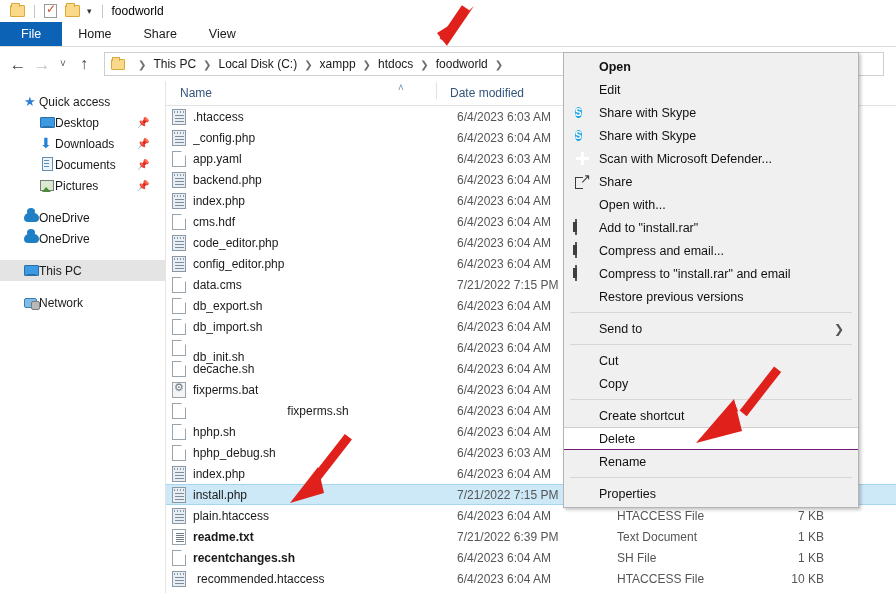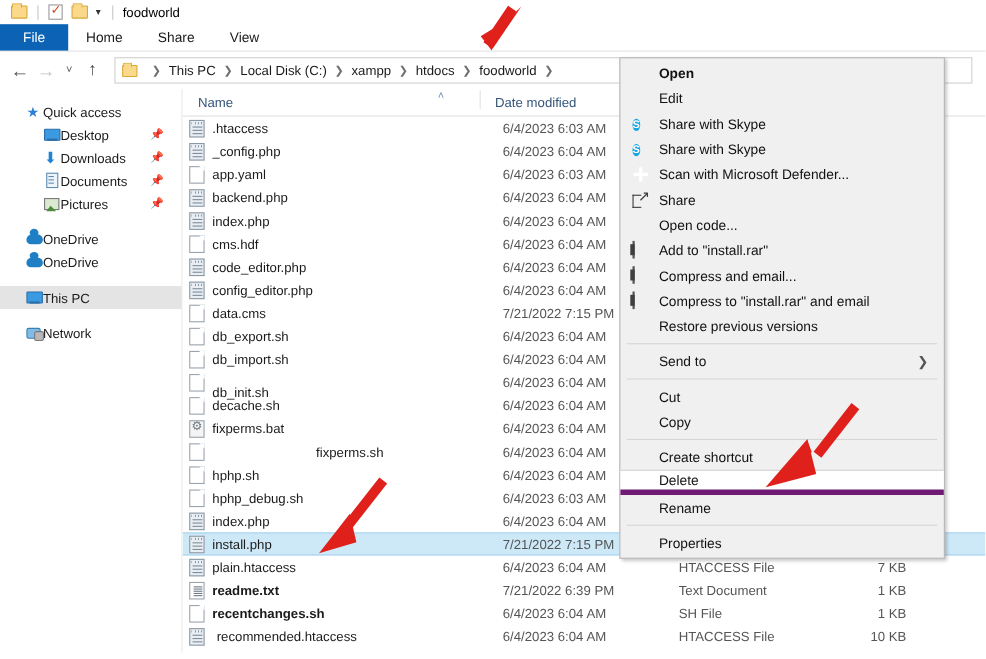--- a/index.html
+++ b/index.html
@@ -523,7 +523,7 @@
       </div>
       <div class="mi">
         <span class="noicon"></span>
-        <span class="mlbl">Open code...</span>
+        <span class="mlbl">Open with...</span>
       </div>
       <div class="mi">
         <span class="micon"><span class="rar"></span></span>

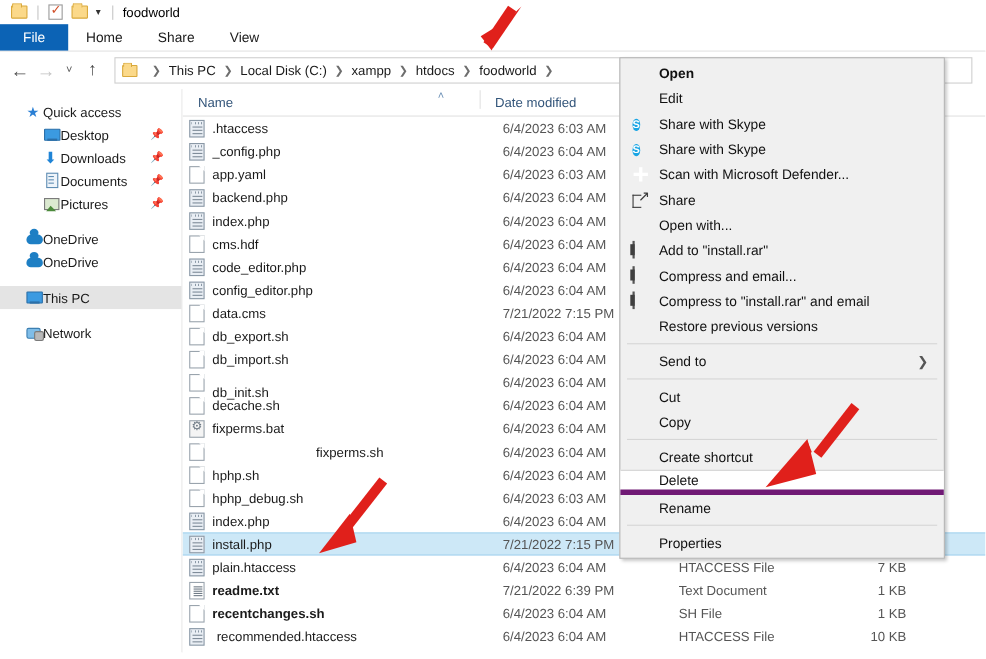--- a/index.html
+++ b/index.html
@@ -193,7 +193,7 @@
   }
   .mi { height:23px; display:flex; align-items:center; font-size:12.5px; color:#111; position:relative; }
   .mi.bold { font-weight:bold; }
-  .mi.hover { background:#ffffff; border-top:1px solid #cfcfcf; border-bottom:5px solid #701a75; }
+  .mi.hover { background:#ffffff; border-top:1px solid #cfcfcf; border-bottom:1px solid #701a75; }
   .mi .mlbl { margin-left:0; }
   .mi .micon { width:16px; height:16px; margin-left:11px; margin-right:8px; flex:none; position:relative; }
   .mi .noicon { width:16px; margin-left:11px; margin-right:8px; flex:none; }

